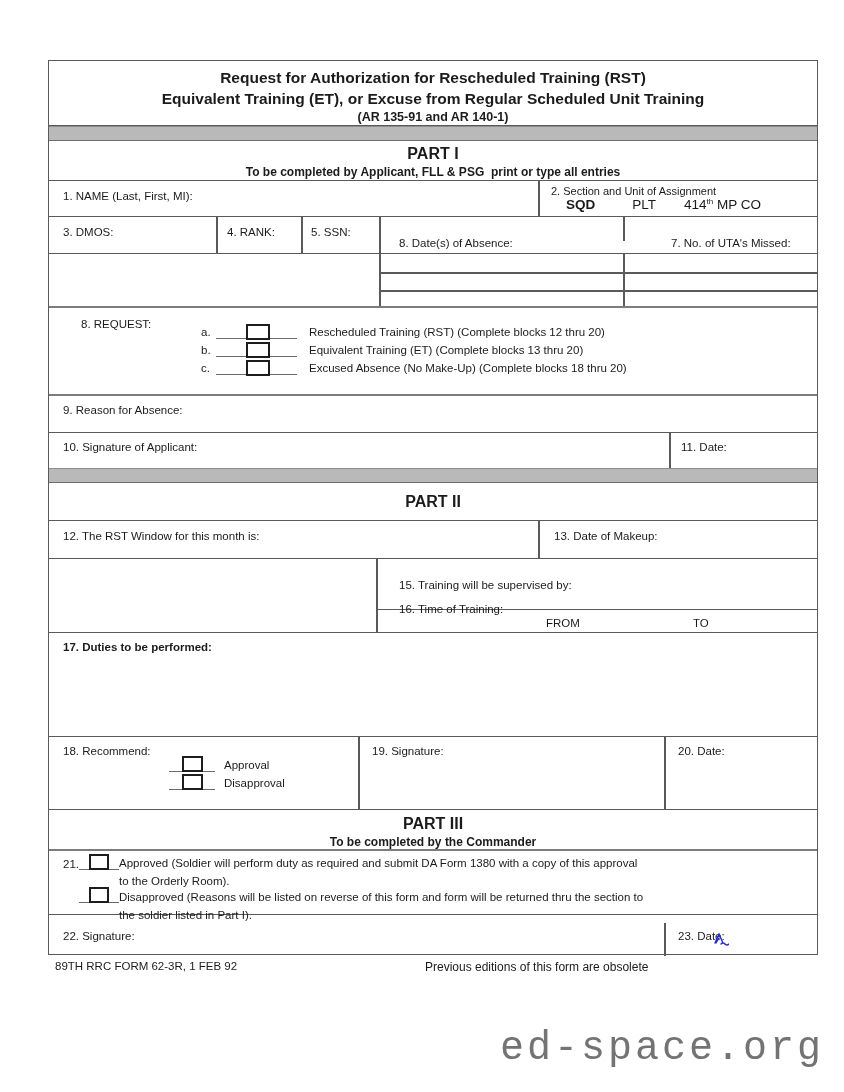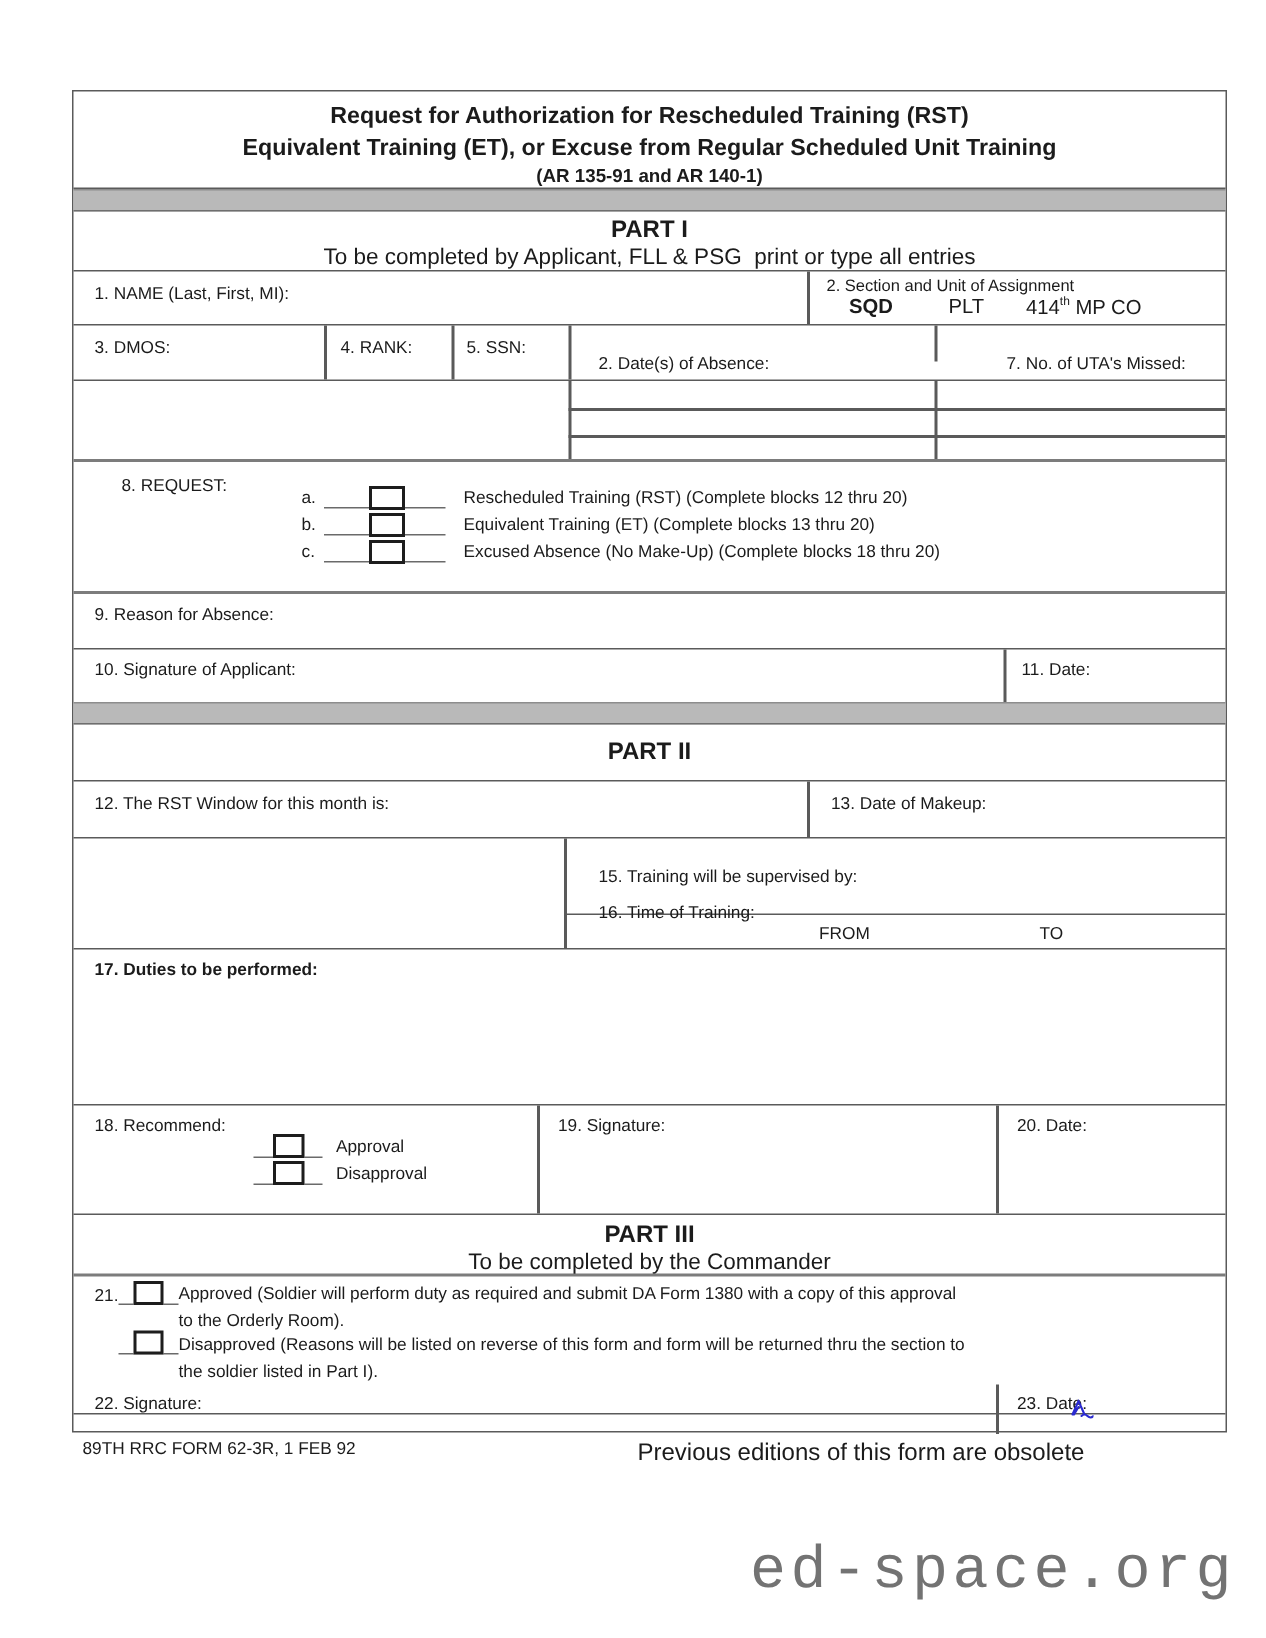--- a/index.html
+++ b/index.html
@@ -25,7 +25,7 @@
   .t1{font-size:15.5px;font-weight:bold;line-height:21px;}
   .t3{font-size:12.5px;font-weight:bold;line-height:16px;}
   .parthead{font-size:16px;font-weight:bold;line-height:20px;}
-  .partsub{font-size:15px;font-weight:normal;line-height:16px;white-space:pre-wrap;}
+  .partsub{font-size:12px;font-weight:bold;line-height:16px;white-space:pre-wrap;}
   sup{font-size:8px;}
   
   .opt-row{position:absolute;left:0;width:100%;height:18px;}

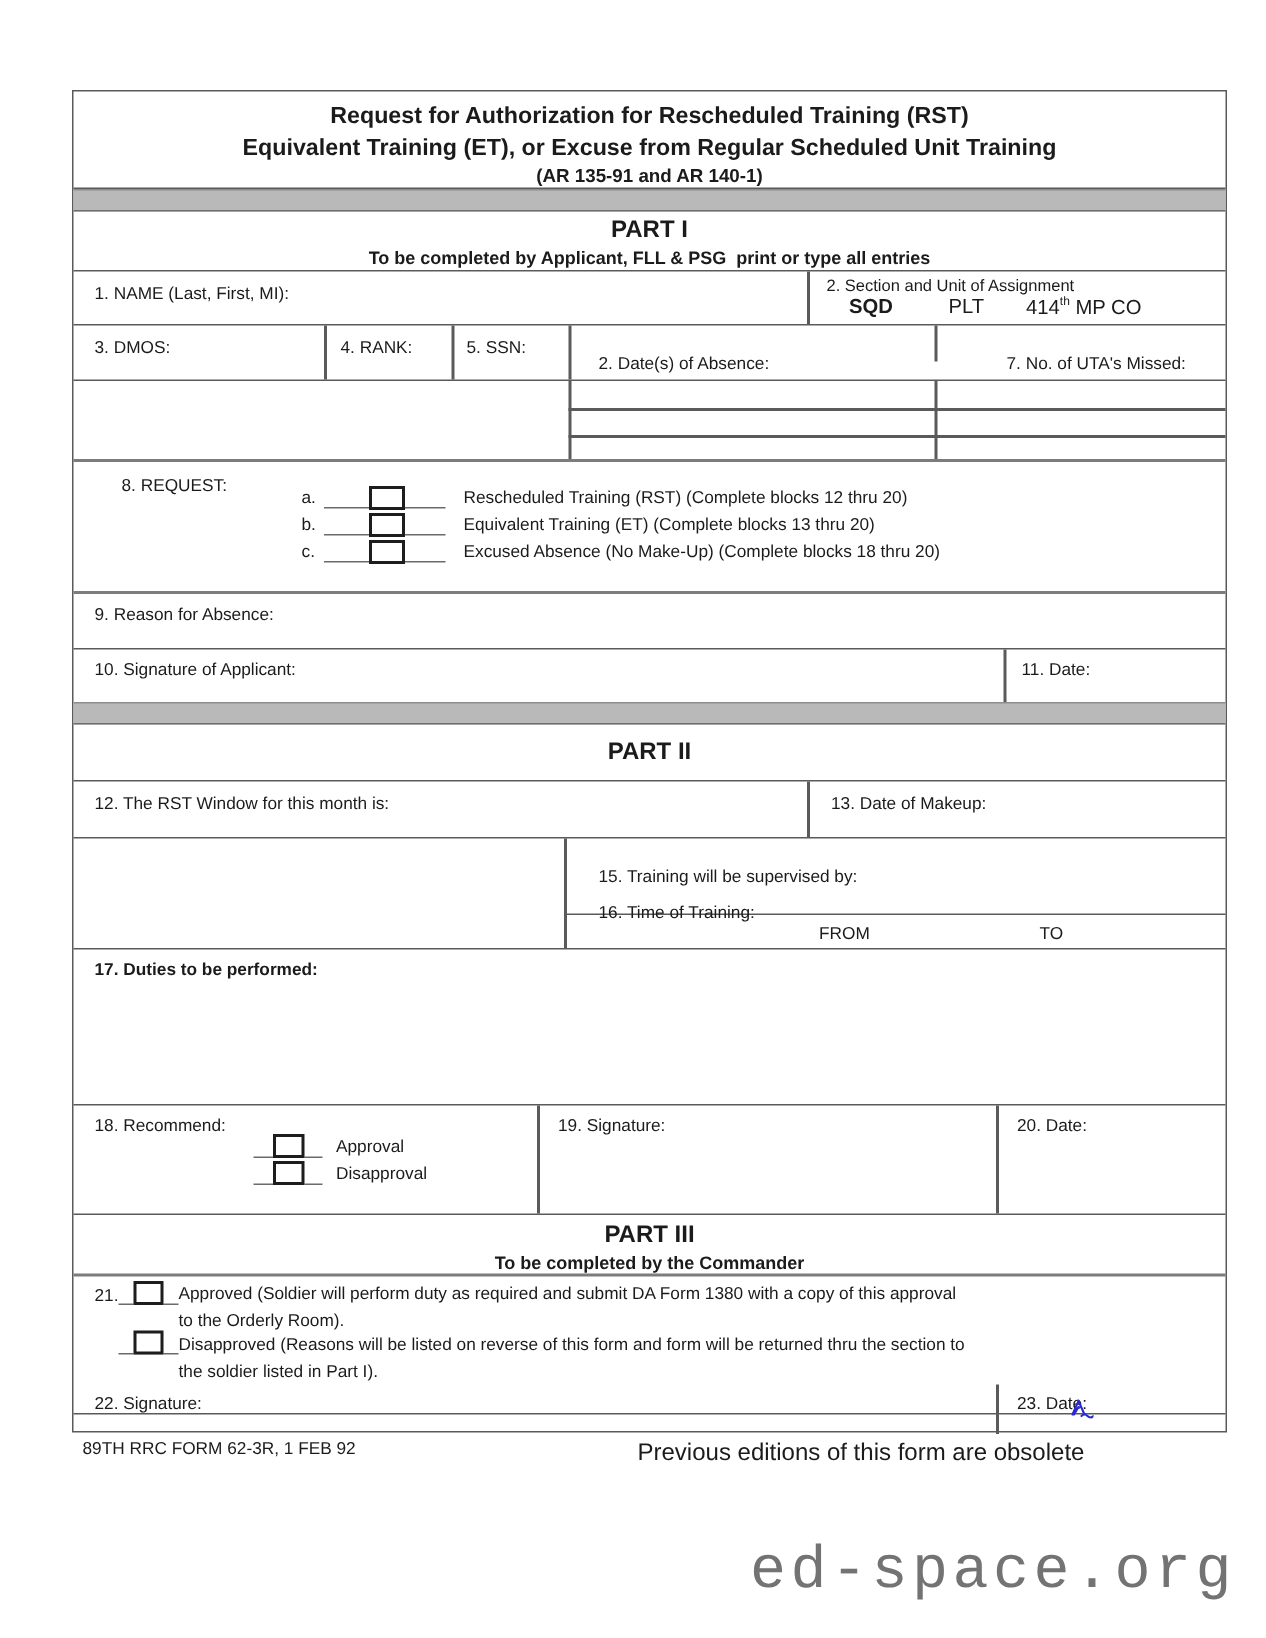--- a/index.html
+++ b/index.html
@@ -88,7 +88,7 @@
       <div class="abs lbl" style="left:14px;top:8px;">3. DMOS:</div>
       <div class="abs lbl" style="left:178px;top:8px;">4. RANK:</div>
       <div class="abs lbl" style="left:262px;top:8px;">5. SSN:</div>
-      <div class="abs lbl" style="left:350px;bottom:3px;">2. Date(s) of Absence:</div>
+      <div class="abs lbl" style="left:350px;bottom:3px;">8. Date(s) of Absence:</div>
       <div class="abs lbl" style="left:622px;bottom:3px;">7. No. of UTA's Missed:</div>
     </div>
 

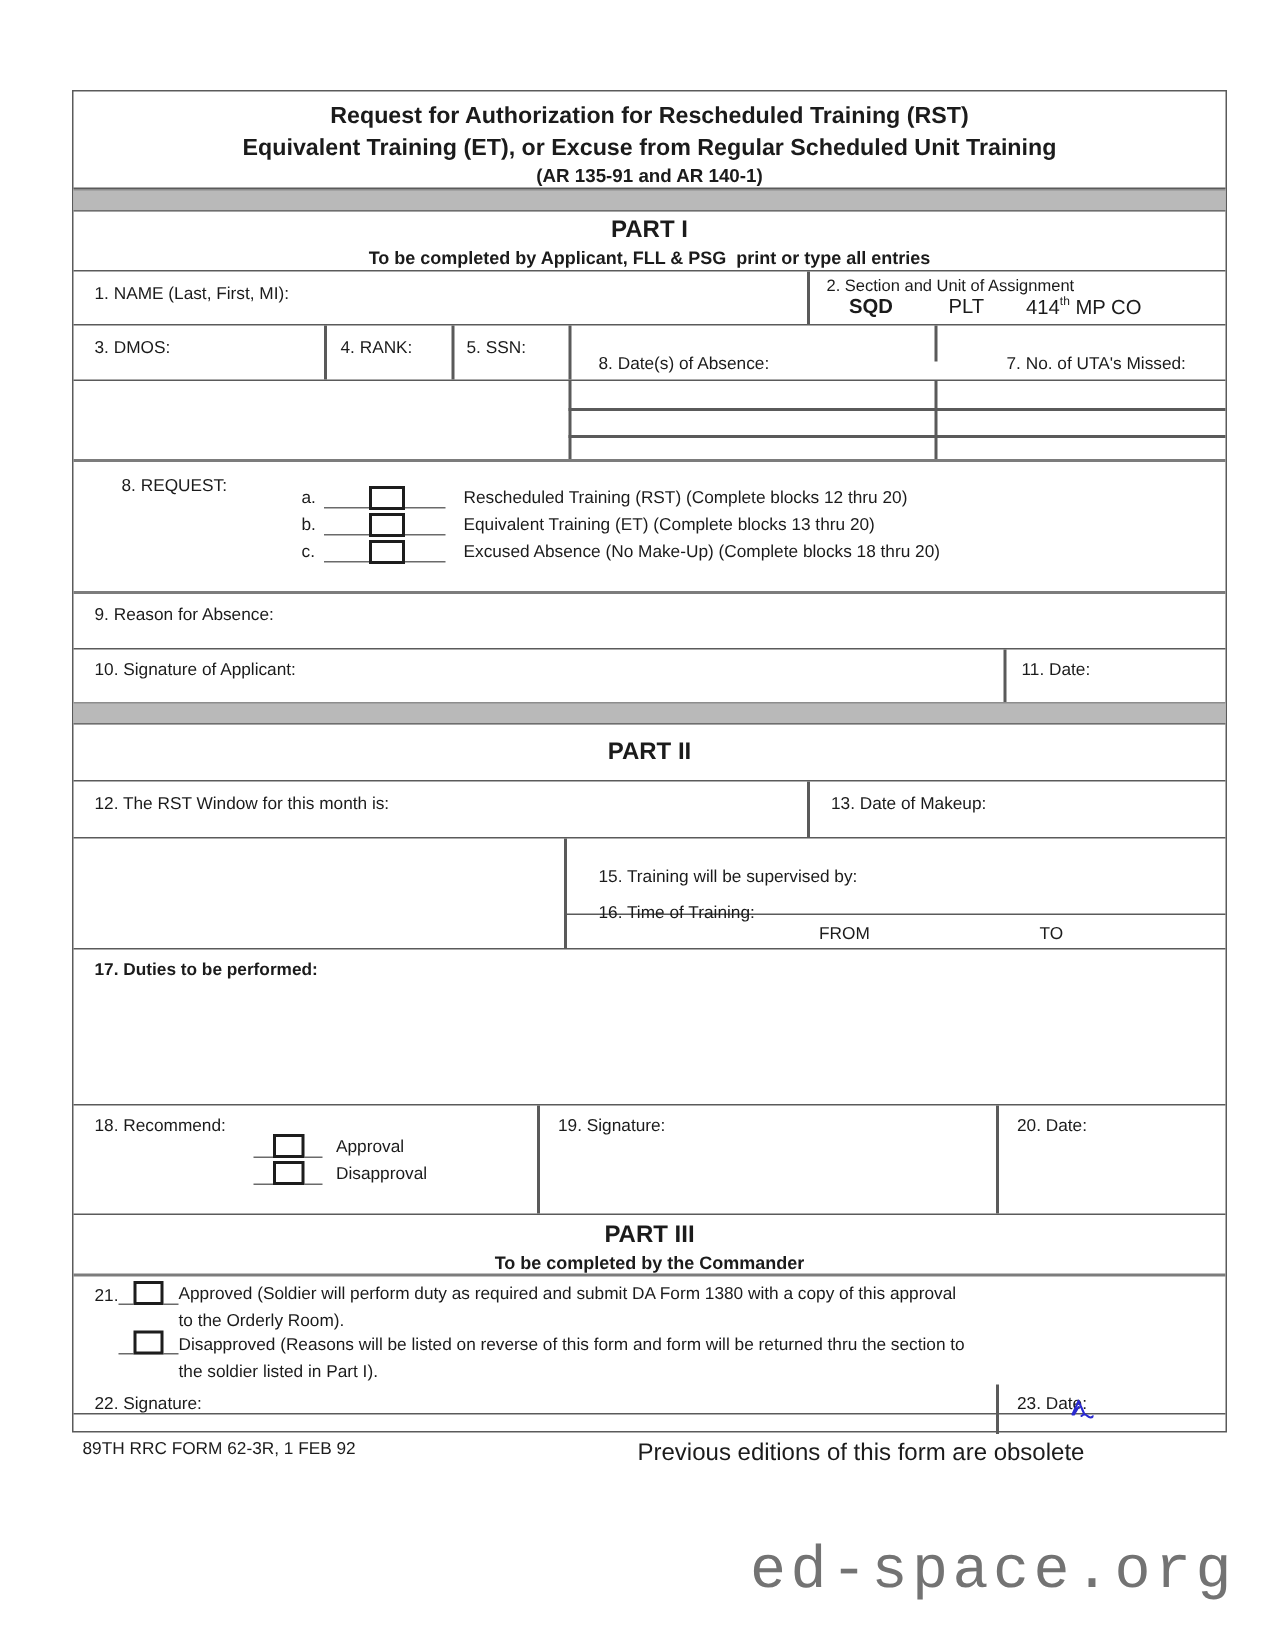--- a/index.html
+++ b/index.html
@@ -199,7 +199,7 @@
       <div class="partsub">To be completed by the Commander</div>
     </div>
 
-    <div class="section" style="top:790px;height:92px;">
+    <div class="section" style="top:790px;height:64px;">
       <div class="abs lbl" style="left:14px;top:6px;">21.</div>
       <span class="p3-line" style="top:18px;"></span>
       <span class="p3-box" style="top:3px;"></span>

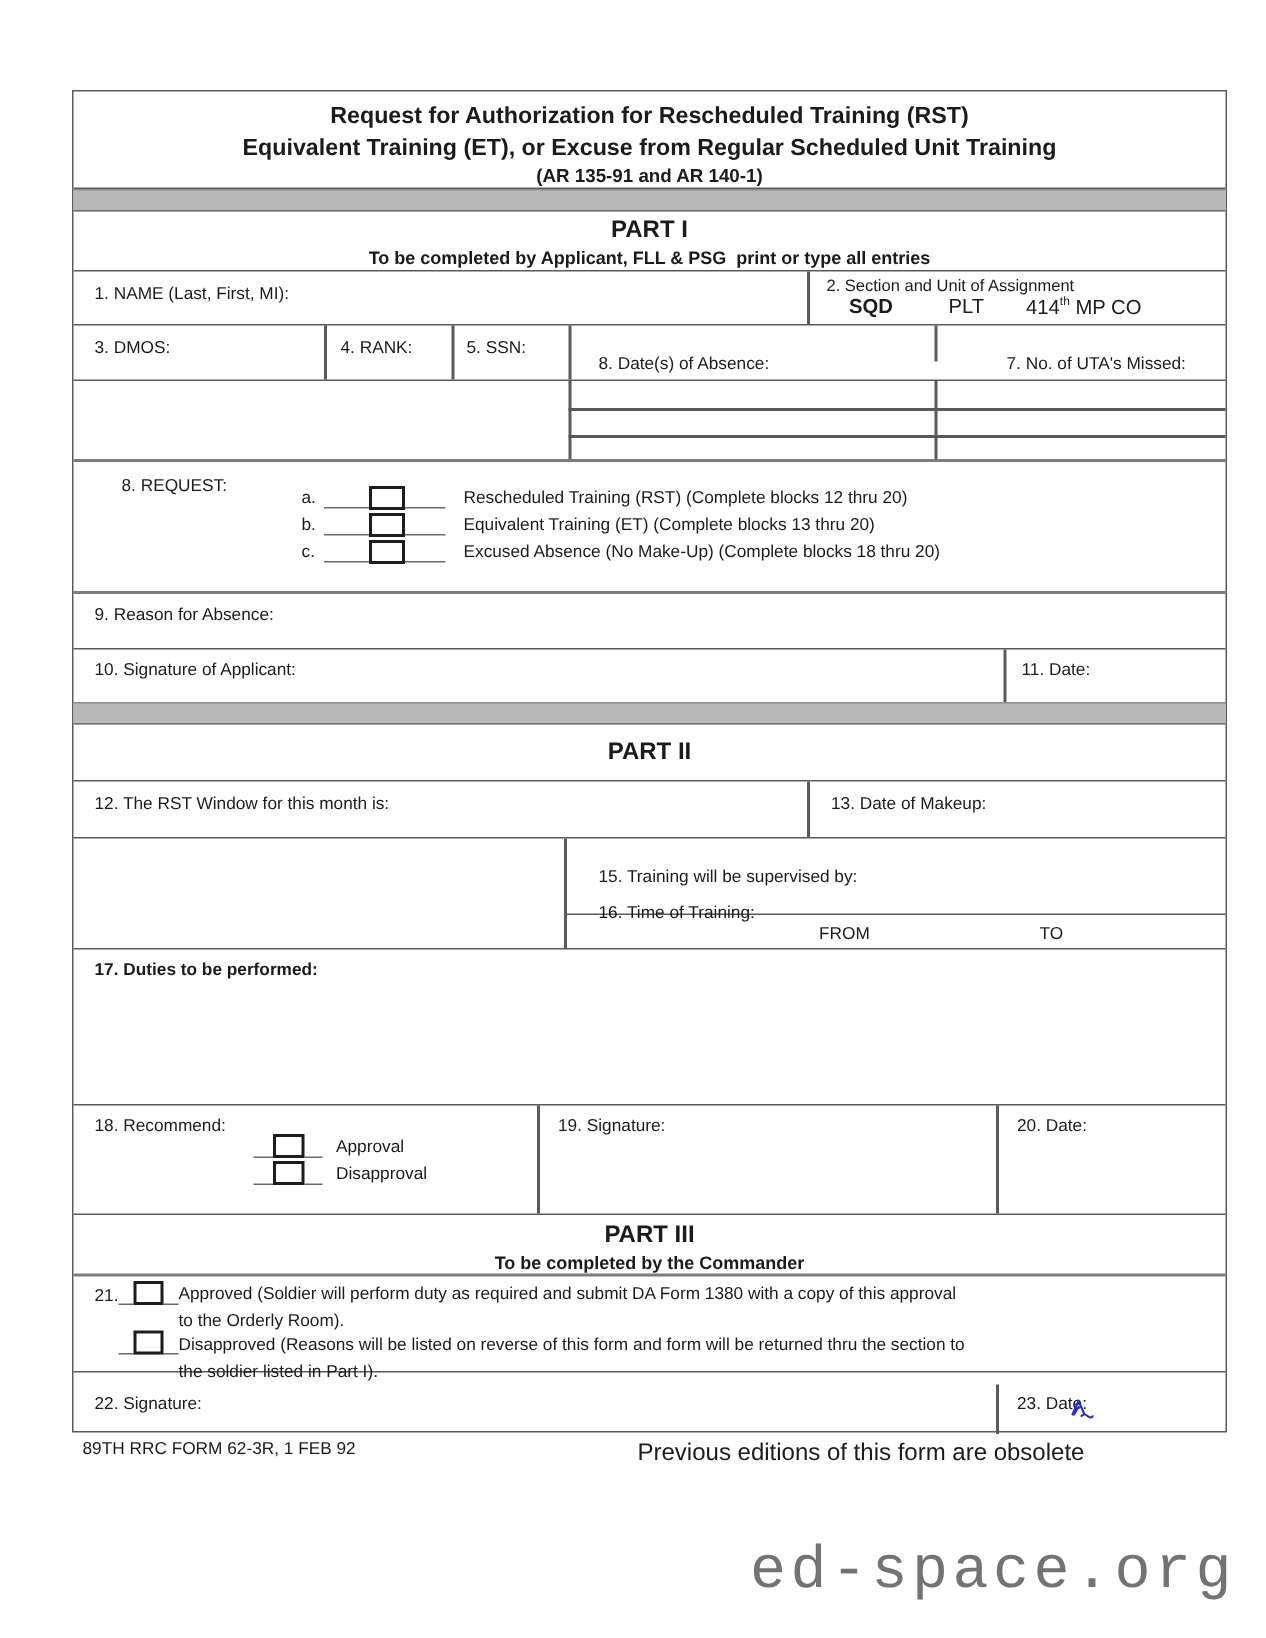--- a/index.html
+++ b/index.html
@@ -43,7 +43,7 @@
   .p3-text{position:absolute;left:70px;font-size:11.5px;white-space:nowrap;}
   
   #footer-left{left:55px;top:960px;font-size:11.5px;}
-  #footer-center{left:425px;top:960px;font-size:16px;}
+  #footer-center{left:425px;top:960px;font-size:12px;}
   #watermark{
     right:20px;top:1026px;font-family:"Liberation Mono",monospace;
     font-size:40px;letter-spacing:3px;color:#737373;

